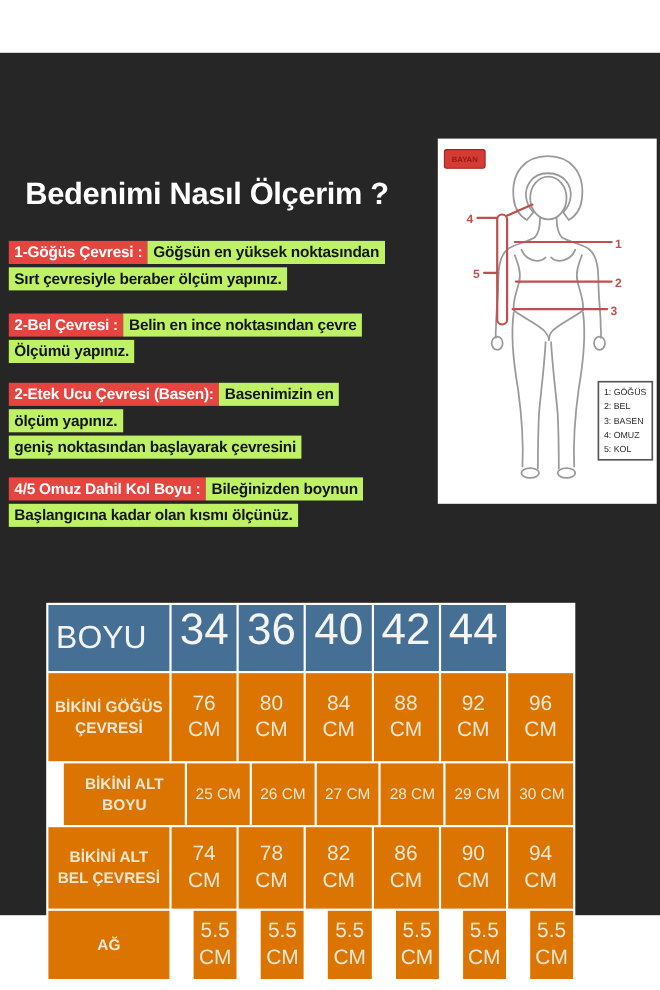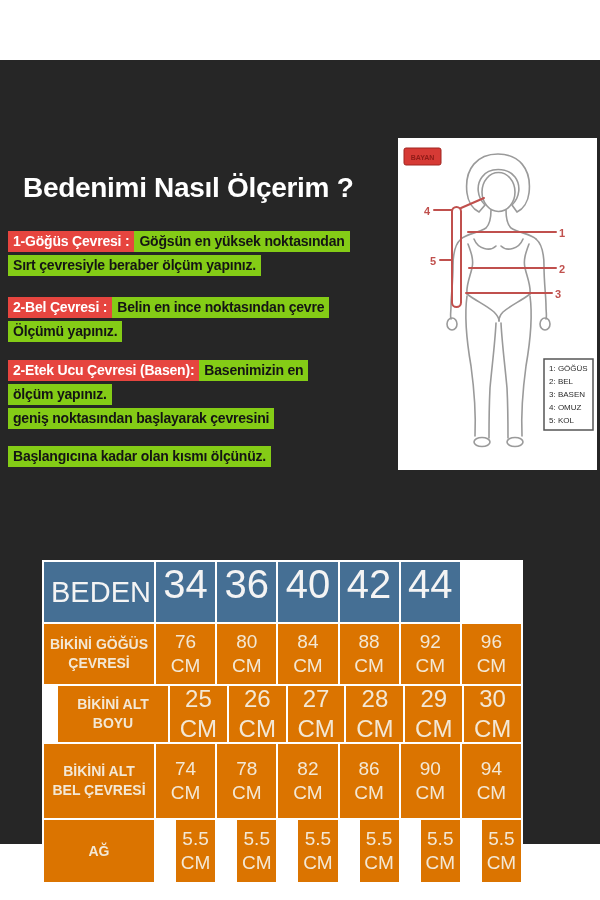--- a/index.html
+++ b/index.html
@@ -8,7 +8,7 @@
     font-family:"Liberation Sans", sans-serif; overflow:hidden;
   }
   .dark-panel {
-    position:absolute; left:0; top:60px; width:600px; height:784px;
+    position:absolute; left:0; top:48px; width:600px; height:784px;
     background:#262626;
   }
   .title {

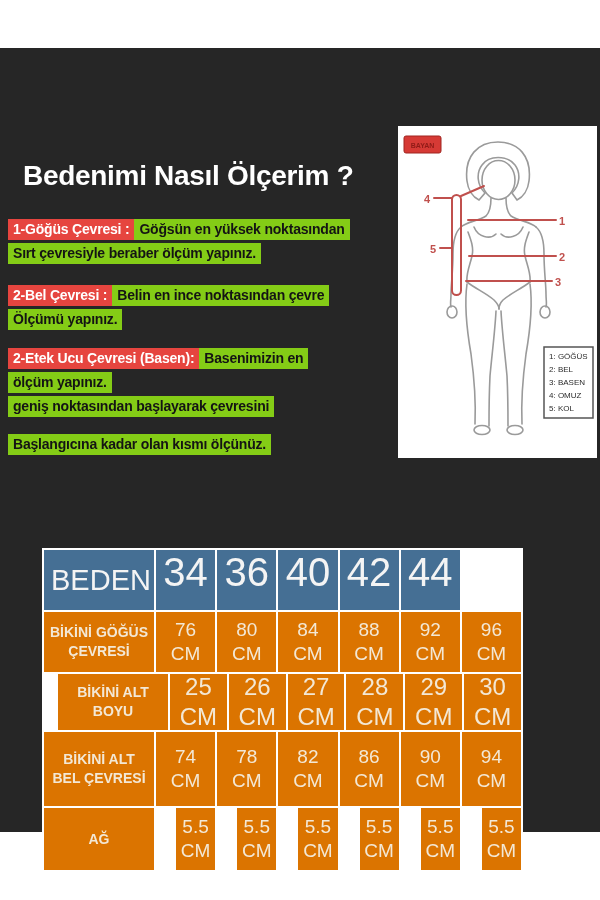--- a/index.html
+++ b/index.html
@@ -25,7 +25,7 @@
     padding:1px 5px; letter-spacing:-0.2px;
   }
   .hl-red { background:#E6453F; color:#ffffff; }
-  .hl-wh  { background:#84cc16; color:#141414; }
+  .hl-wh  { background:#bef264; color:#141414; }
 
   .figure-box {
     position:absolute; left:398px; top:78px; width:199px; height:332px;

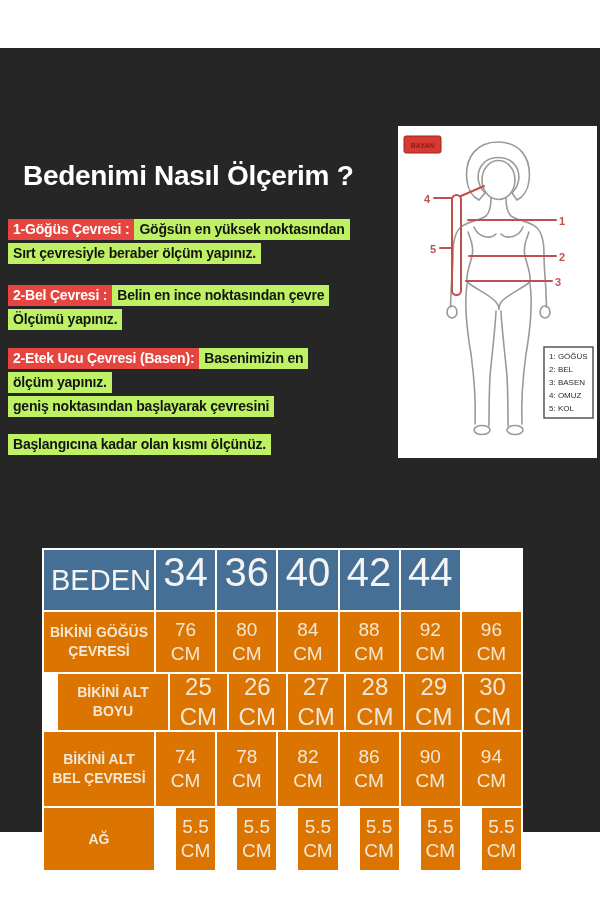--- a/index.html
+++ b/index.html
@@ -98,6 +98,9 @@
     </section>
 
     <section class="sec sec4">
+      <div class="line">
+        <span class="hl-red">4/5 Omuz Dahil Kol Boyu :</span><span class="hl-wh">Bileğinizden boynun</span>
+      </div>
       <div class="line">
         <span class="hl-wh">Başlangıcına kadar olan kısmı ölçünüz.</span>
       </div>

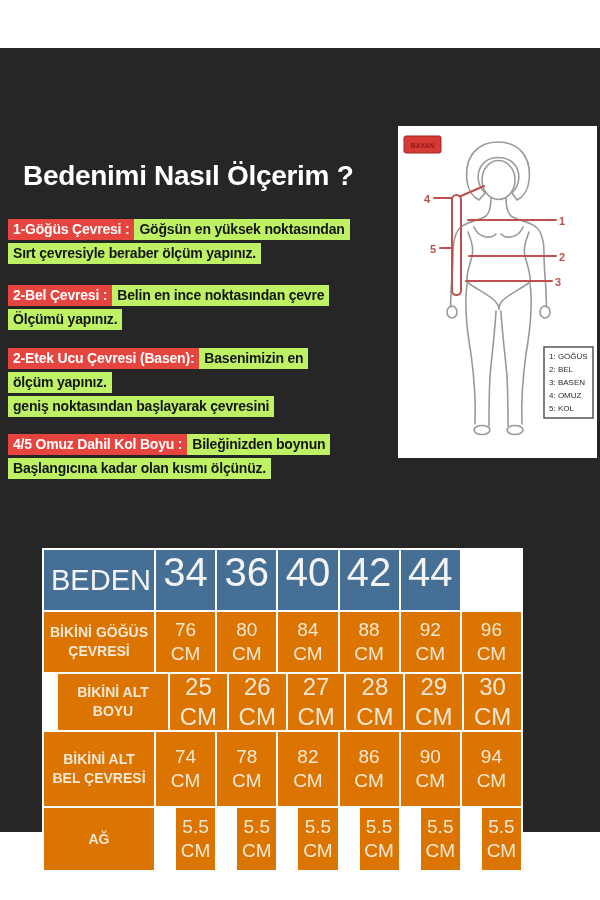--- a/index.html
+++ b/index.html
@@ -165,7 +165,7 @@
 
     <div class="size-table">
       <div class="trow r-head">
-        <div class="cell th beden">BEDEN</div>
+        <div class="cell th beden">BOYU</div>
         <div class="cell th size">34</div>
         <div class="cell th size">36</div>
         <div class="cell th size">40</div>

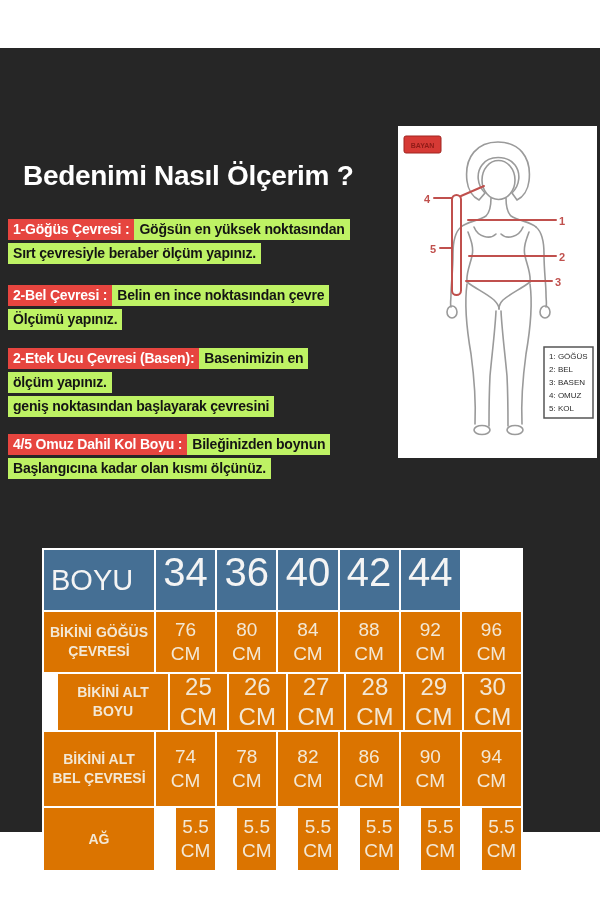--- a/index.html
+++ b/index.html
@@ -45,7 +45,7 @@
     gap:2px; margin-bottom:2px;
   }
   .trow:last-child { margin-bottom:0; }
-  .r-head { height:60px; } .r0 { height:60px; } .r1 { height:56px;padding-left:14px; }
+  .r-head { height:60px; } .r0 { height:80px; } .r1 { height:56px;padding-left:14px; }
   .r2 { height:74px; } .r3 { height:62px;gap:22px; }
   .cell {
     display:flex; align-items:center; justify-content:center;

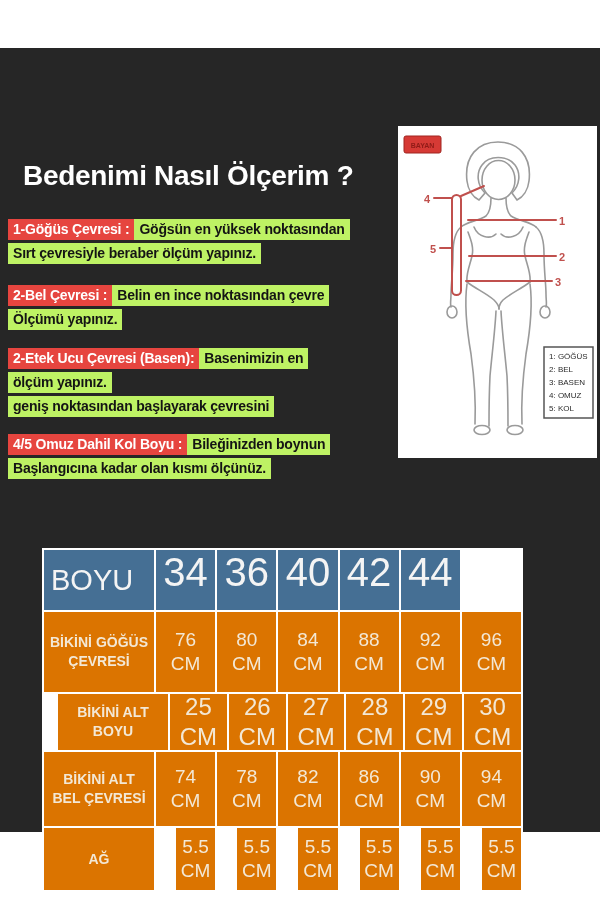--- a/index.html
+++ b/index.html
@@ -57,7 +57,7 @@
   .th.size  { font-size:40px; flex-direction:row; padding-bottom:16px; }
   .td { background:#DB7400; color:#F3E8D5; font-size:19px; line-height:1.25; }
   .td.lab { font-size:14px; font-weight:bold; line-height:1.35; padding:0 6px; }
-  .td.one { flex-direction:row; font-size:24px; }
+  .td.one { flex-direction:row; font-size:14px; }
 </style>
 </head>
 <body>

